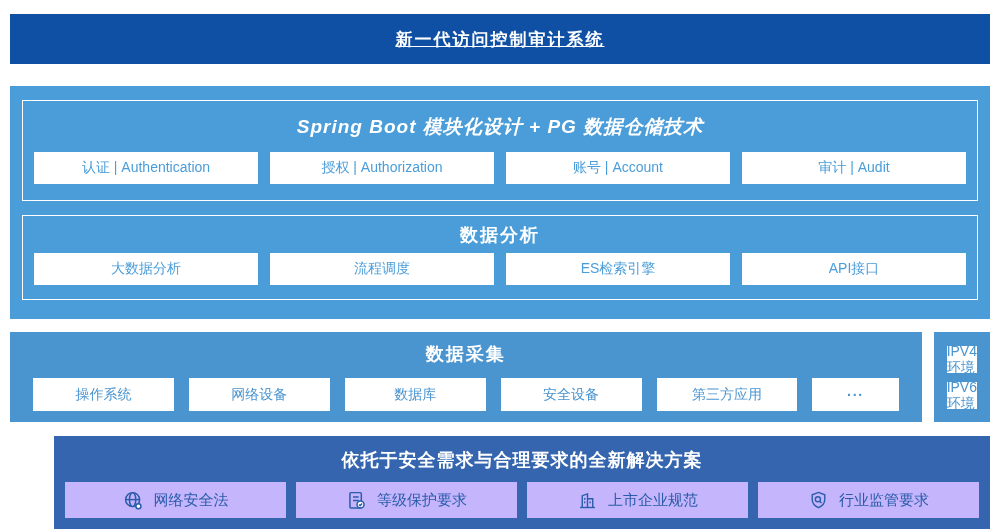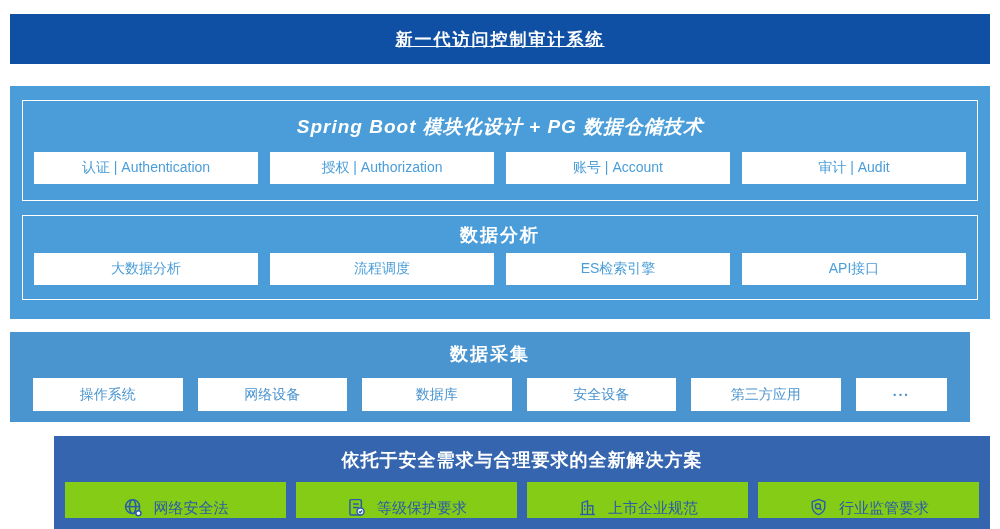--- a/index.html
+++ b/index.html
@@ -133,6 +133,10 @@
       </div>
     </div>
 
+    <div class="environments">
+      <div class="env-chip">IPV4 环境</div>
+      <div class="env-chip">IPV6 环境</div>
+    </div>
 
   </div>
 

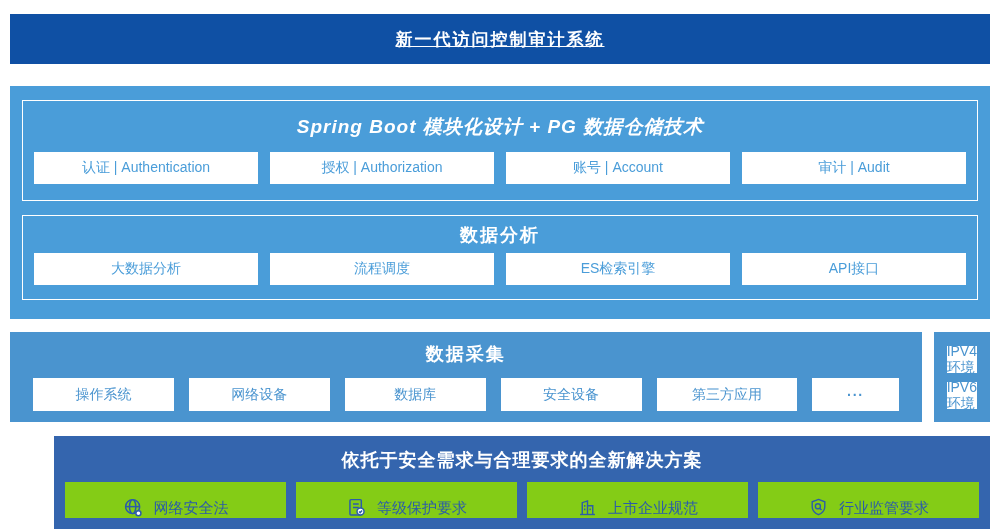--- a/index.html
+++ b/index.html
@@ -80,8 +80,8 @@
   }
   .solution .chip-row { gap:10px; padding:0 11px; margin-bottom:0; }
   .solution-chip {
-    flex:1; height:36px; background:#84cc16;
-    display:flex; align-items:flex-end; justify-content:center; gap:10px;
+    flex:1; height:36px; background:#c4b5fd;
+    display:flex; align-items:center; justify-content:center; gap:10px;
     font-size:15px; color:#2b5ca9;
   }
   .solution-chip svg { width:21px; height:21px; display:block; }

